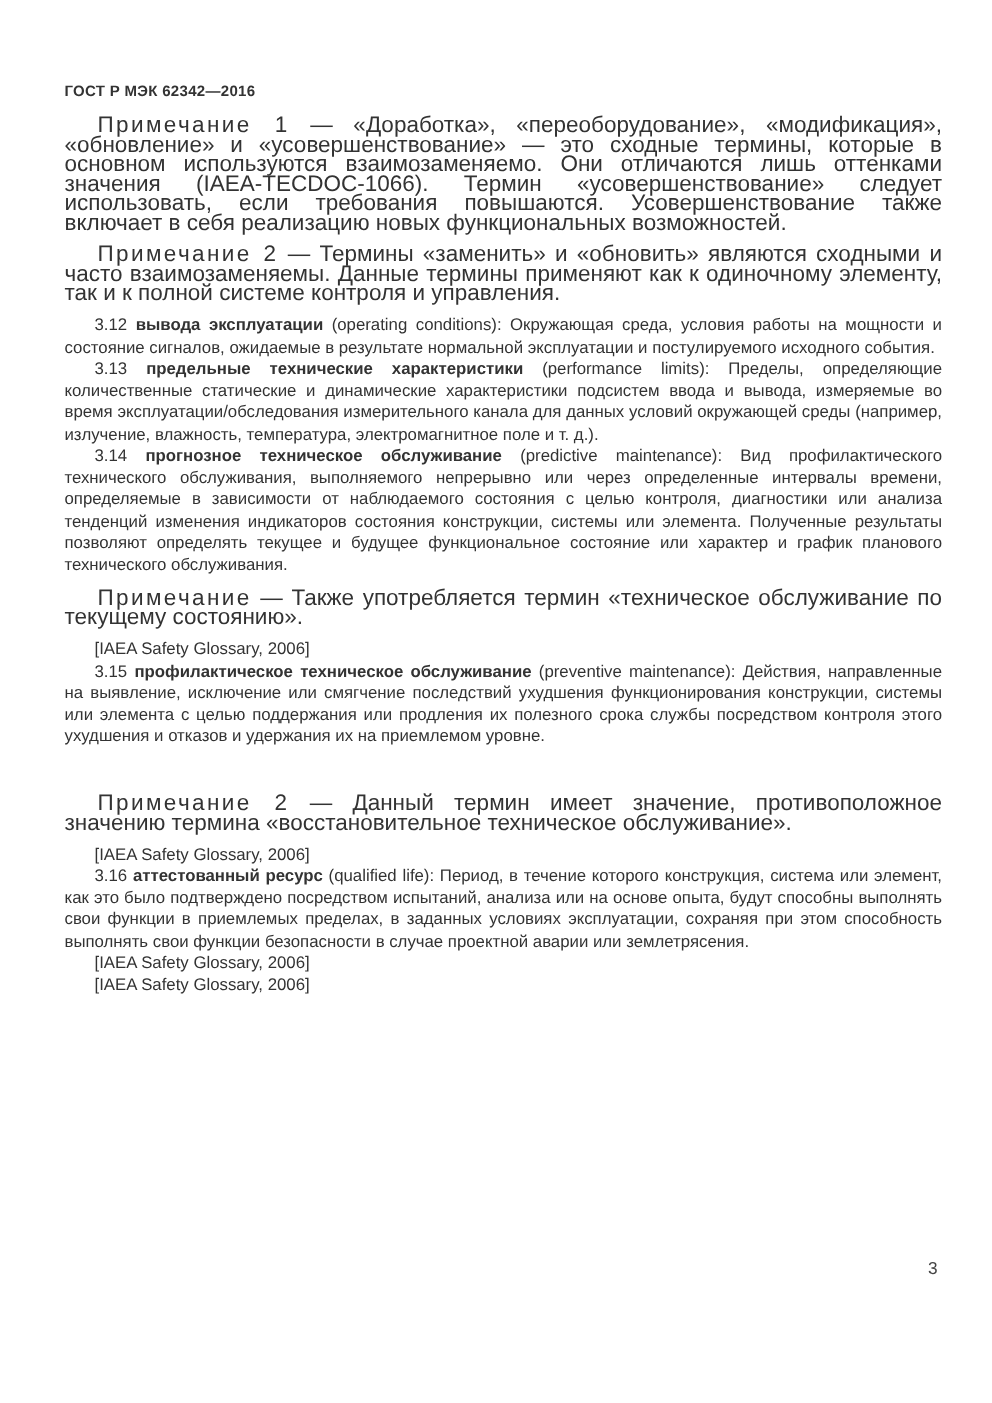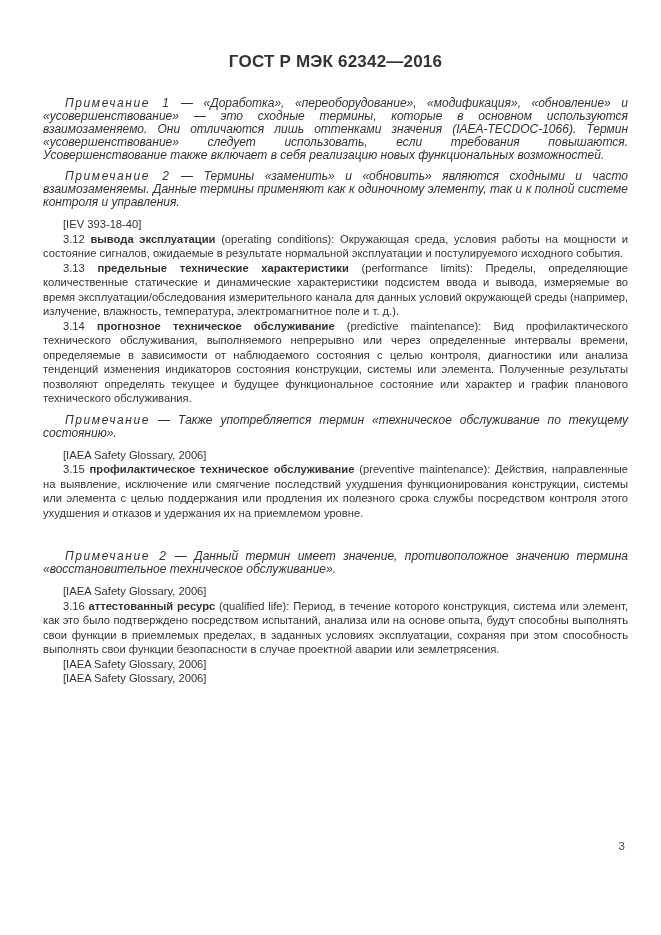--- a/index.html
+++ b/index.html
@@ -19,11 +19,11 @@
     overflow: hidden;
   }
   .doc-header {
-    text-align: center;
+    text-align: left;
     font-weight: bold;
-    font-size: 17px;
+    font-size: 10px;
     line-height: 14px;
-    margin-bottom: 28px;
+    margin-bottom: 8px;
     letter-spacing: 0.2px;
   }
   .doc-body {

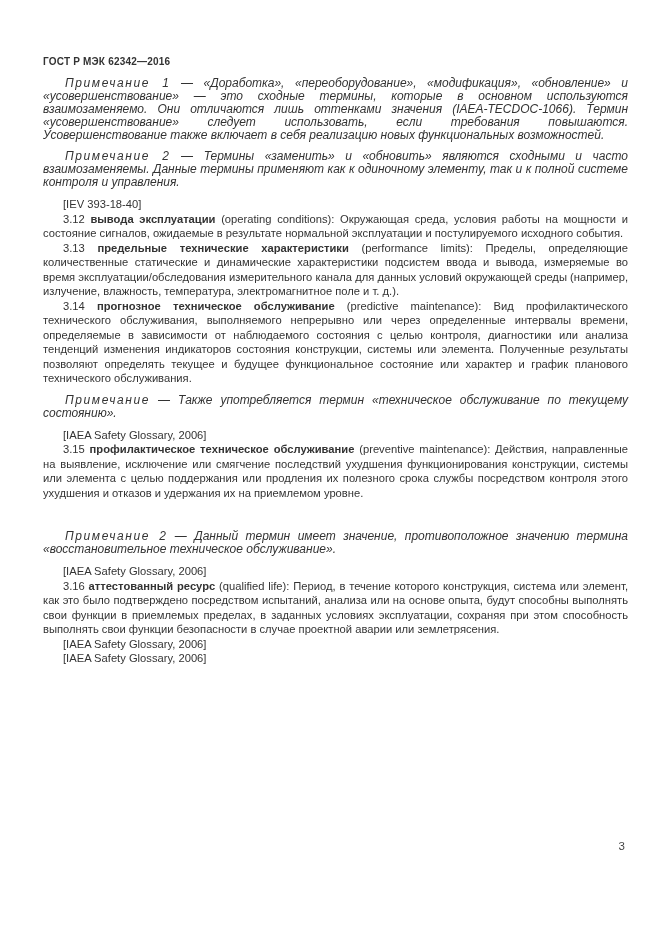--- a/index.html
+++ b/index.html
@@ -43,12 +43,11 @@
     text-indent: 20px;
   }
   .doc-body p.note {
-    font-size: 12px;
+    font-size: 15px;
     line-height: 13px;
     text-indent: 22px;
     margin-top: 8px;
     margin-bottom: 8px;
-    font-style: italic;
   }
   .doc-body p.note.gap-large {
     margin-top: 30px;

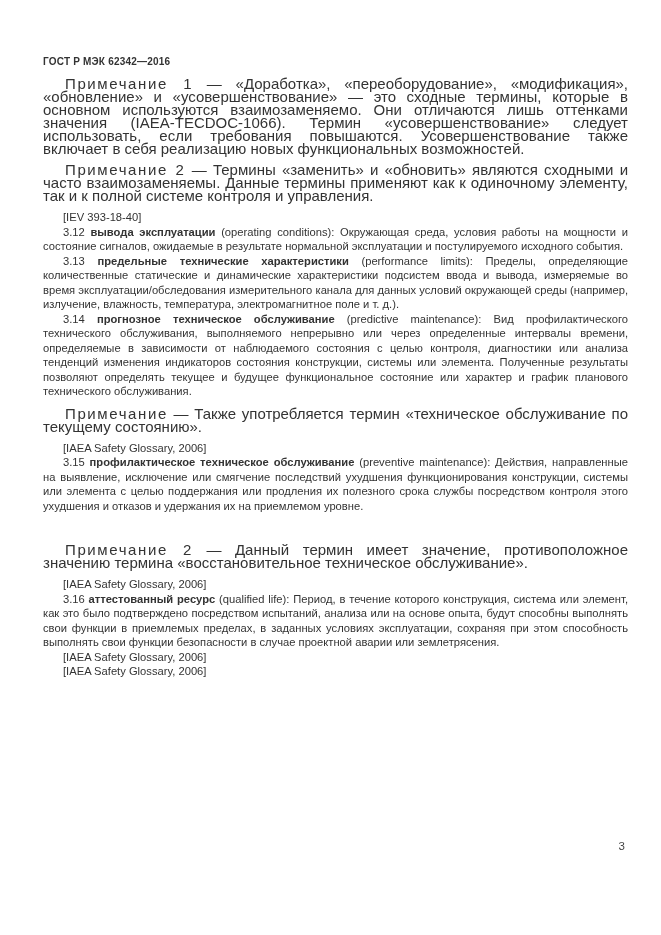--- a/index.html
+++ b/index.html
@@ -74,7 +74,6 @@
   <div class="doc-body">
       <p class="note"><span class="note-label">Примечание 1</span> — «Доработка», «переоборудование», «модификация», «обновление» и «усовершенствование» — это сходные термины, которые в основном используются взаимозаменяемо. Они отличаются лишь оттенками значения (IAEA-TECDOC-1066). Термин «усовершенствование» следует использовать, если требования повышаются. Усовершенствование также включает в себя реализацию новых функциональных возможностей.</p>
       <p class="note"><span class="note-label">Примечание 2</span> — Термины «заменить» и «обновить» являются сходными и часто взаимозаменяемы. Данные термины применяют как к одиночному элементу, так и к полной системе контроля и управления.</p>
-      <p class="ref">[IEV 393-18-40]</p>
       <p class="term">3.12 <span class="term-name">вывода эксплуатации</span> (operating conditions): Окружающая среда, условия работы на мощности и состояние сигналов, ожидаемые в результате нормальной эксплуатации и постулируемого исходного события.</p>
       <p class="term">3.13 <span class="term-name">предельные технические характеристики</span> (performance limits): Пределы, определяющие количественные статические и динамические характеристики подсистем ввода и вывода, измеряемые во время эксплуатации/обследования измерительного канала для данных условий окружающей среды (например, излучение, влажность, температура, электромагнитное поле и т. д.).</p>
       <p class="term">3.14 <span class="term-name">прогнозное техническое обслуживание</span> (predictive maintenance): Вид профилактического технического обслуживания, выполняемого непрерывно или через определенные интервалы времени, определяемые в зависимости от наблюдаемого состояния с целью контроля, диагностики или анализа тенденций изменения индикаторов состояния конструкции, системы или элемента. Полученные результаты позволяют определять текущее и будущее функциональное состояние или характер и график планового технического обслуживания.</p>

